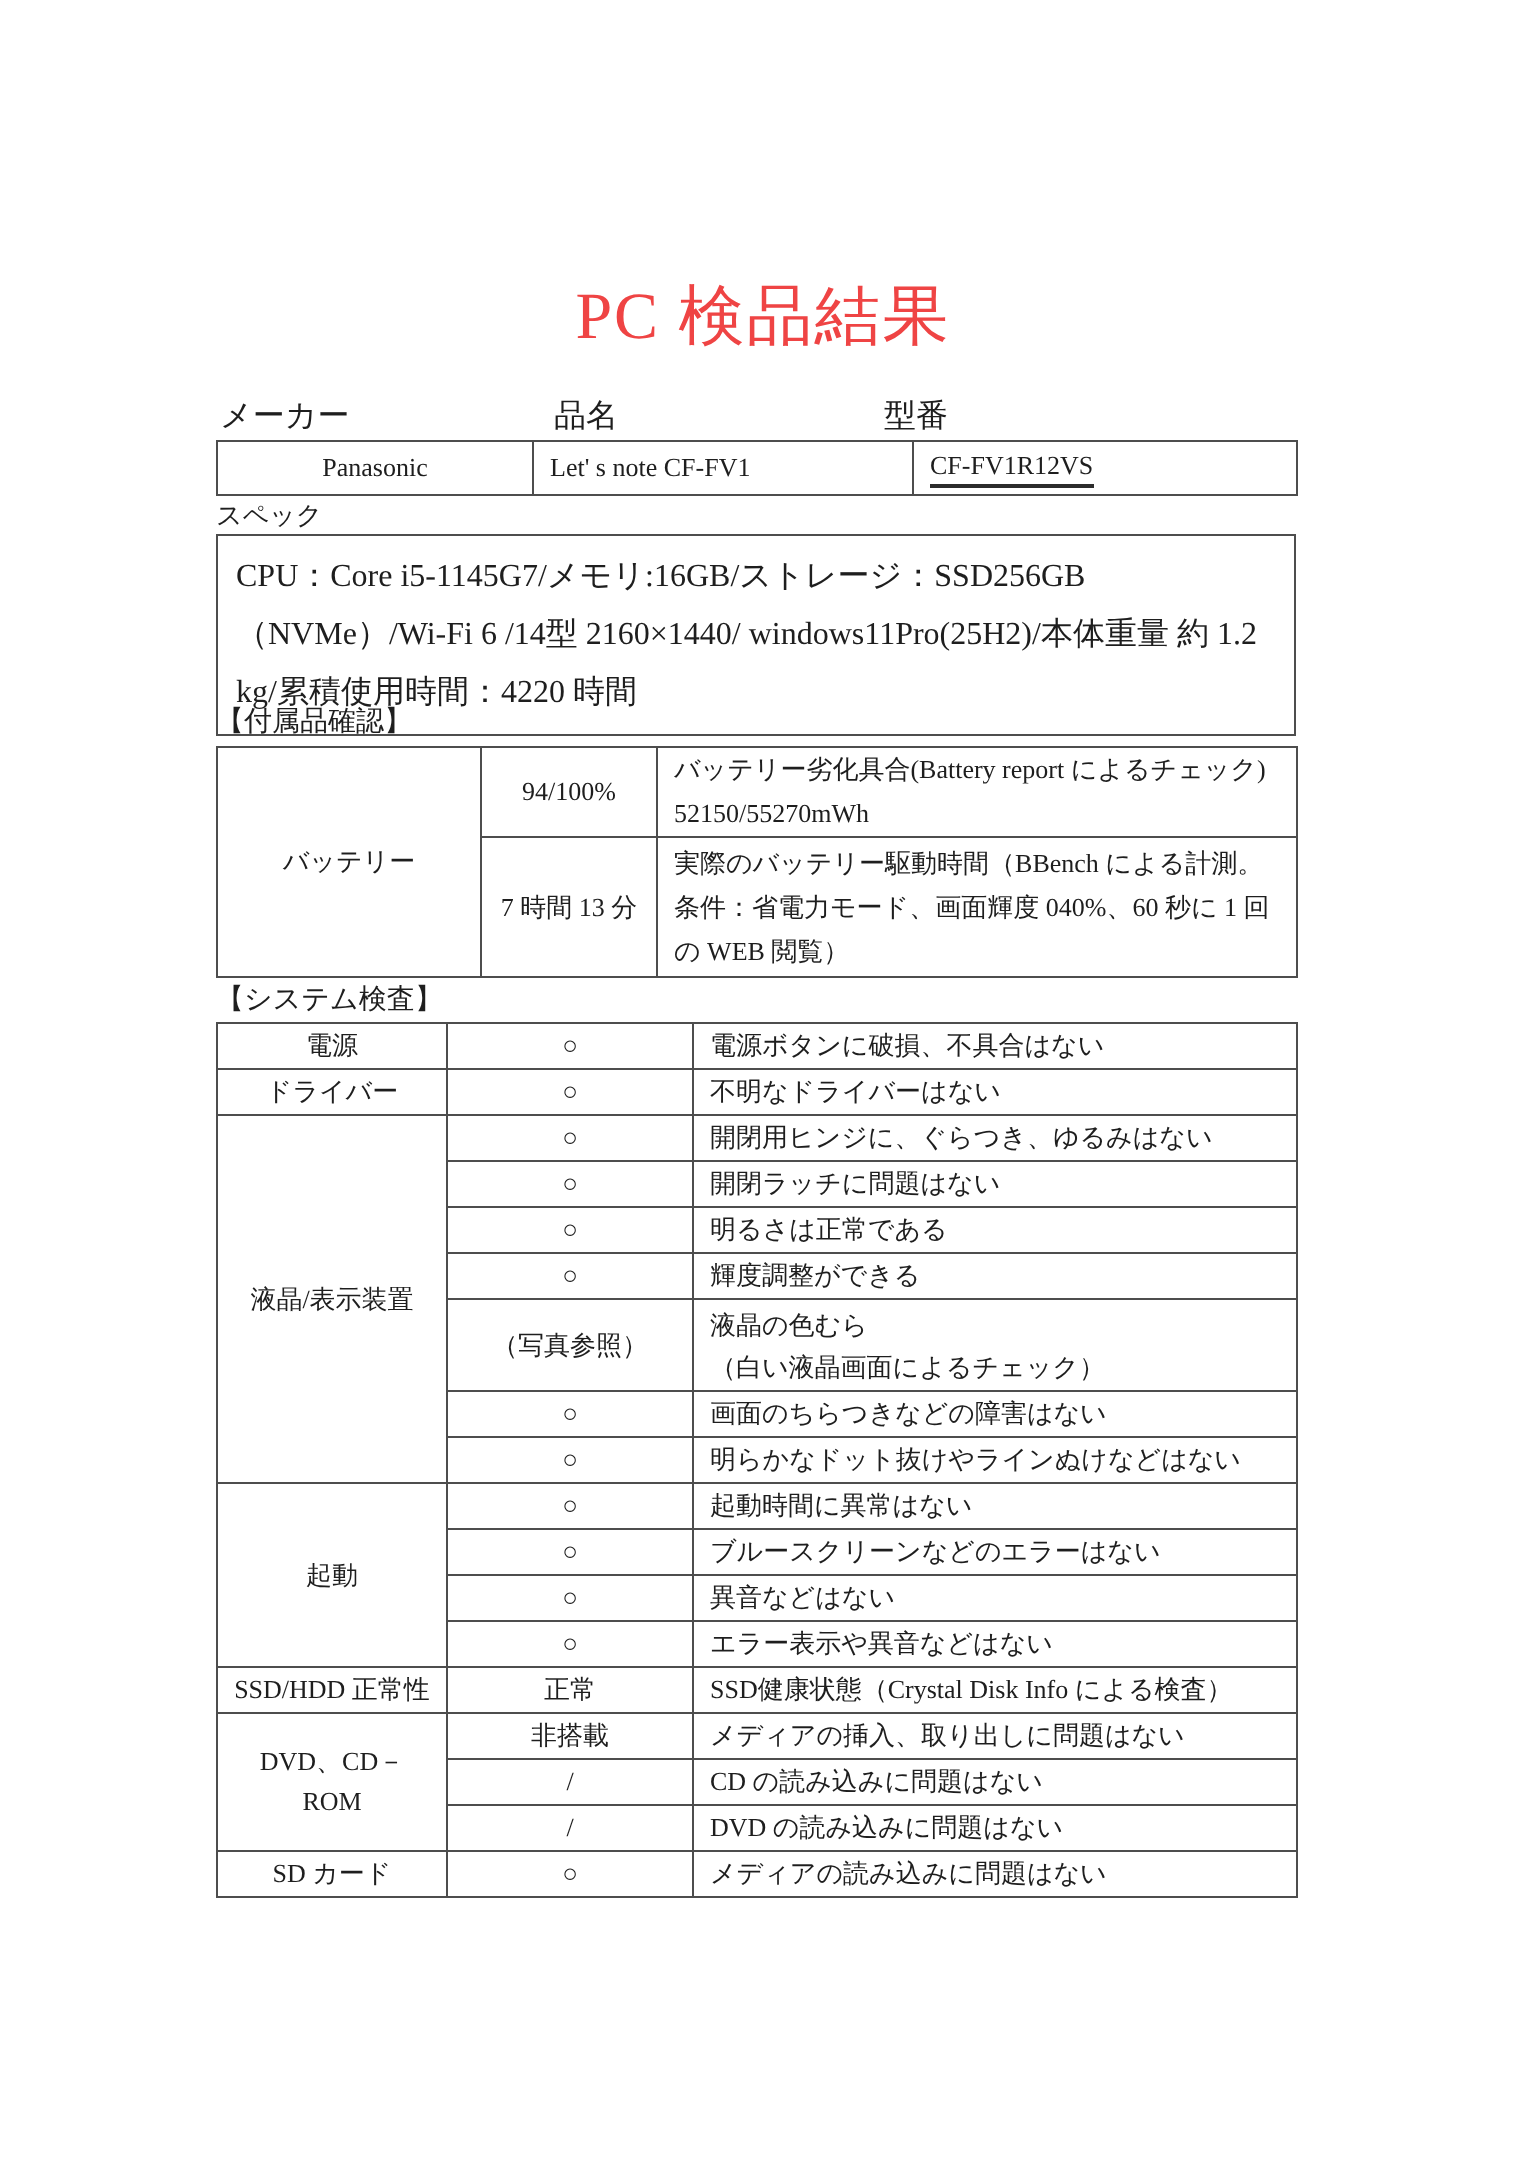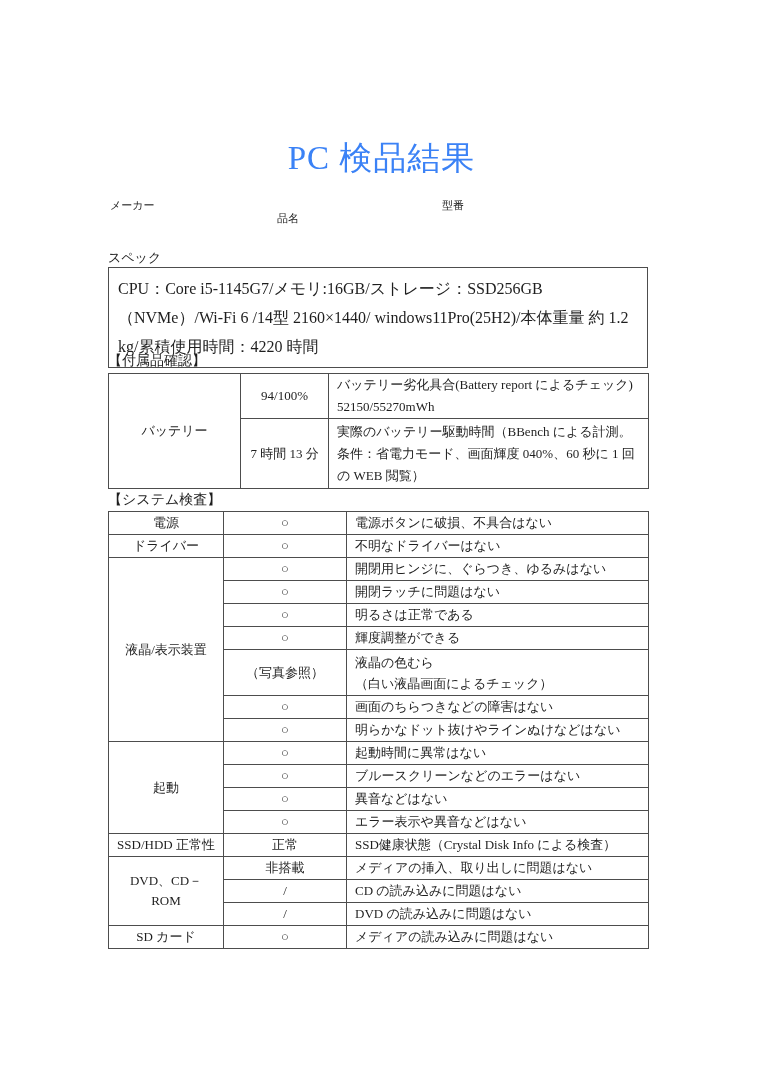--- a/index.html
+++ b/index.html
@@ -15,7 +15,7 @@
   .title {
     position: absolute; top: 136px; left: 0; width: 763px;
     margin: 0; font-size: 33px; font-weight: normal;
-    text-align: center; letter-spacing: 1px; color: #3b82f6;
+    text-align: center; letter-spacing: 1px; color: #ef4444;
   }
   .meta-labels { position: absolute; top: 198px; left: 108px; width: 540px; height: 18px; font-size: 11px; }
   .meta-labels span { position: absolute; top: 0; white-space: nowrap; }

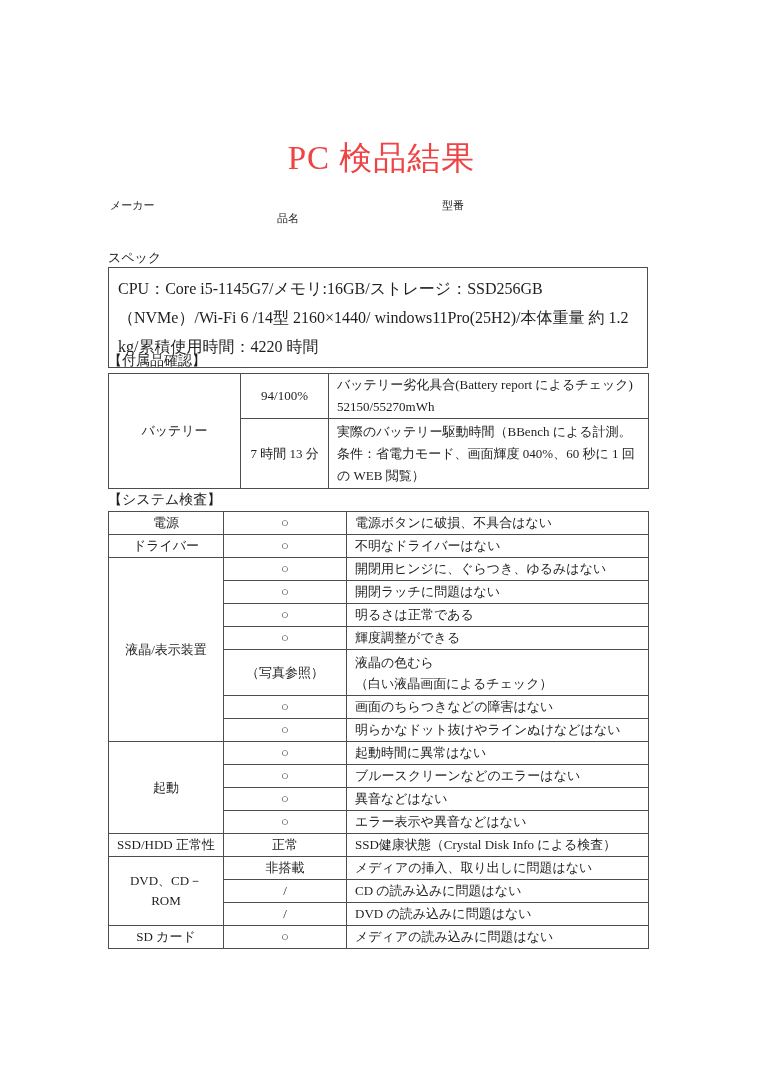--- a/index.html
+++ b/index.html
@@ -17,7 +17,7 @@
     margin: 0; font-size: 33px; font-weight: normal;
     text-align: center; letter-spacing: 1px; color: #ef4444;
   }
-  .meta-labels { position: absolute; top: 198px; left: 108px; width: 540px; height: 18px; font-size: 11px; }
+  .meta-labels { position: absolute; top: 198px; left: 108px; width: 540px; height: 18px; font-size: 16px; }
   .meta-labels span { position: absolute; top: 0; white-space: nowrap; }
   .ml1 { left: 2px; } .ml2 { left: 169px; margin-top: 13px; } .ml3 { left: 334px; }
 

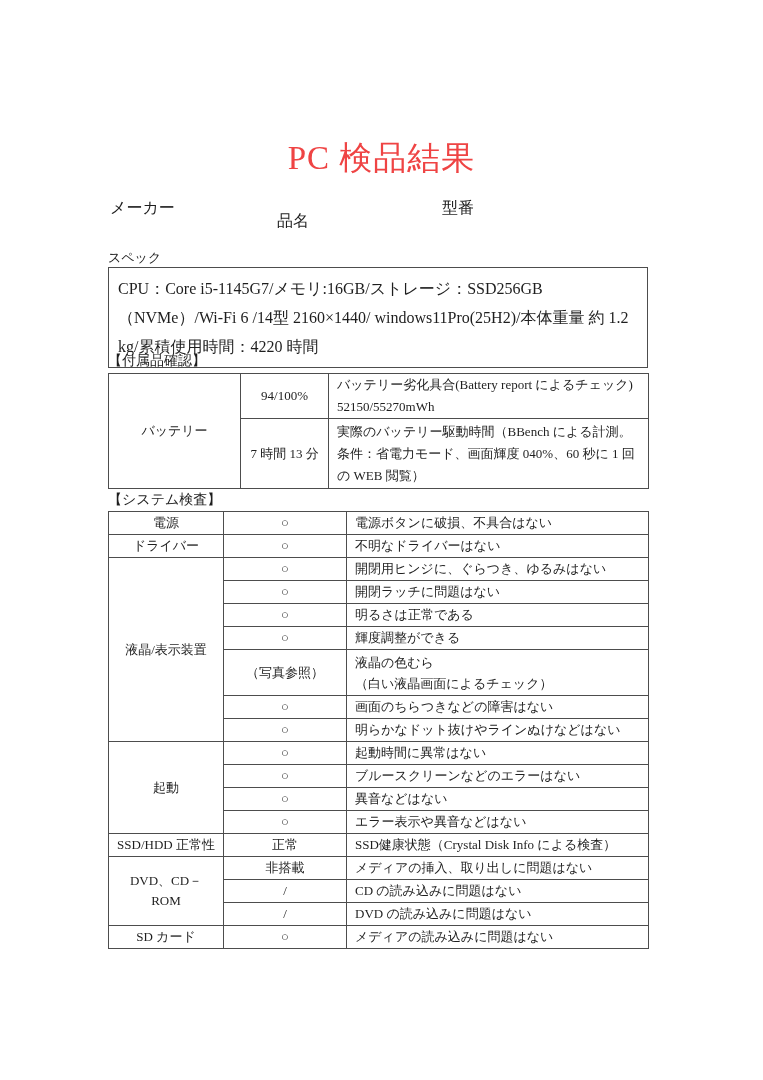--- a/index.html
+++ b/index.html
@@ -19,7 +19,7 @@
   }
   .meta-labels { position: absolute; top: 198px; left: 108px; width: 540px; height: 18px; font-size: 16px; }
   .meta-labels span { position: absolute; top: 0; white-space: nowrap; }
-  .ml1 { left: 2px; } .ml2 { left: 169px; margin-top: 13px; } .ml3 { left: 334px; }
+  .ml1 { left: 2px; } .ml2 { left: 169px; } .ml3 { left: 334px; }
 
   table.t { border-collapse: collapse; table-layout: fixed; }
   table.t td { border: 1px solid #4d4d4d; font-size: 13px; vertical-align: middle; padding: 0; overflow: hidden; }

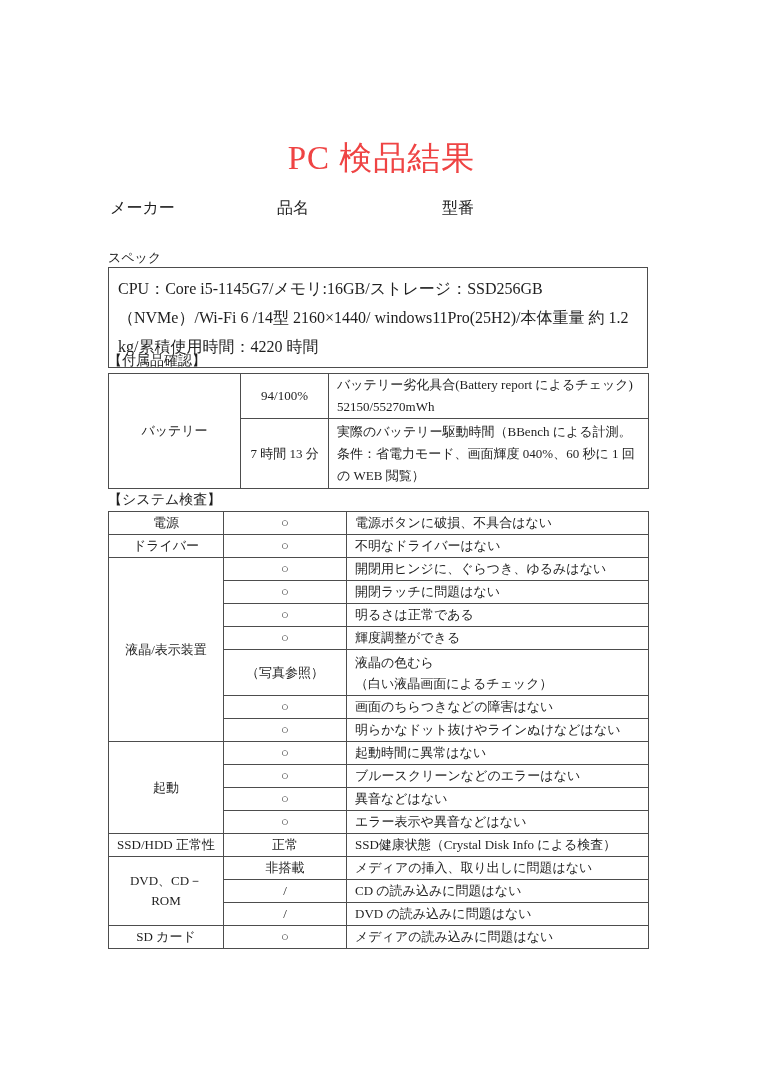--- a/index.html
+++ b/index.html
@@ -65,6 +65,20 @@
     <span class="ml3">型番</span>
   </div>
 
+  <table class="t product-table">
+    <colgroup>
+        <col style="width:158px">
+        <col style="width:190px">
+        <col style="width:192px">
+      </colgroup>
+    <tbody>
+        <tr>
+      <td class="c-center">Panasonic</td>
+      <td class="c-left">Let' s note CF-FV1</td>
+      <td class="c-left"><span class="underlined">CF-FV1R12VS</span></td>
+    </tr>
+  </tbody>
+    </table>
 
   <div class="section-label spec-label">スペック</div>
   <div class="spec-box">CPU：Core i5-1145G7/メモリ:16GB/ストレージ：SSD256GB（NVMe）/Wi-Fi 6 /14型 2160×1440/ windows11Pro(25H2)/本体重量 約 1.2 kg/累積使用時間：4220 時間</div>

